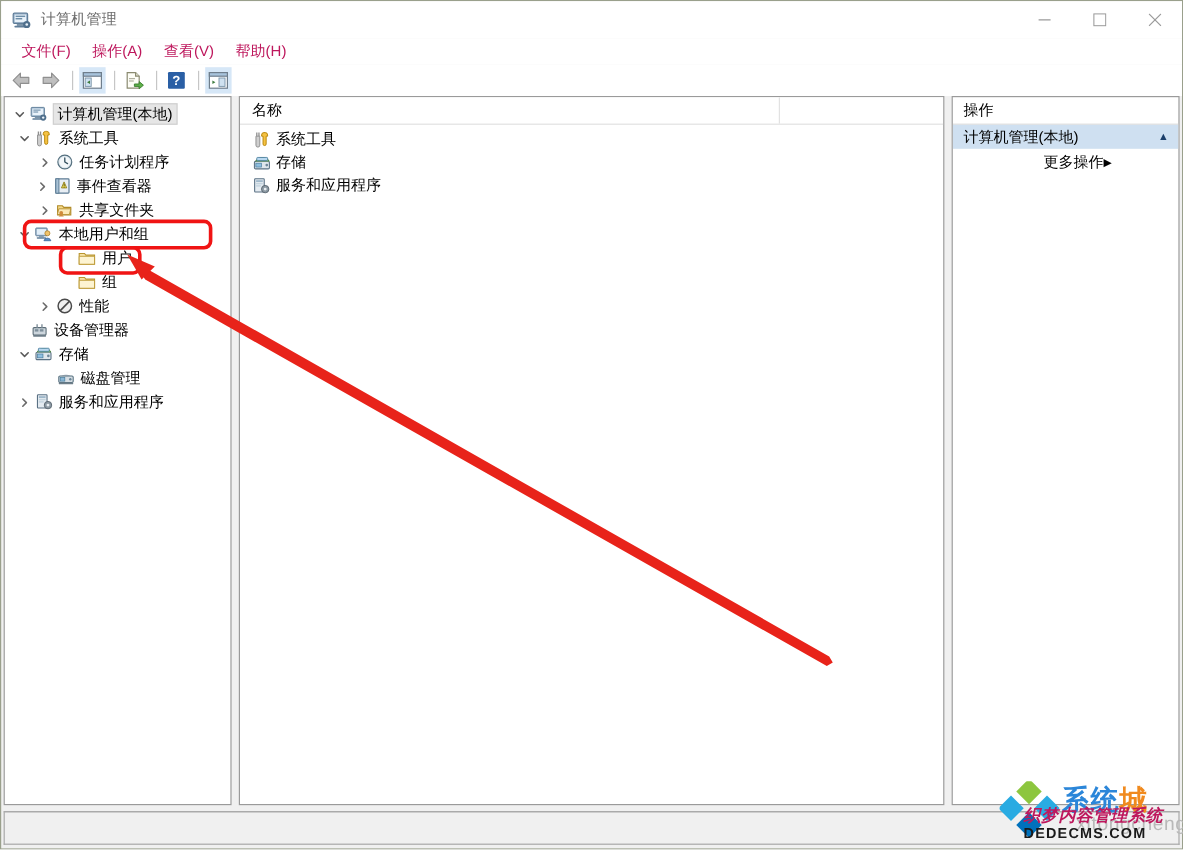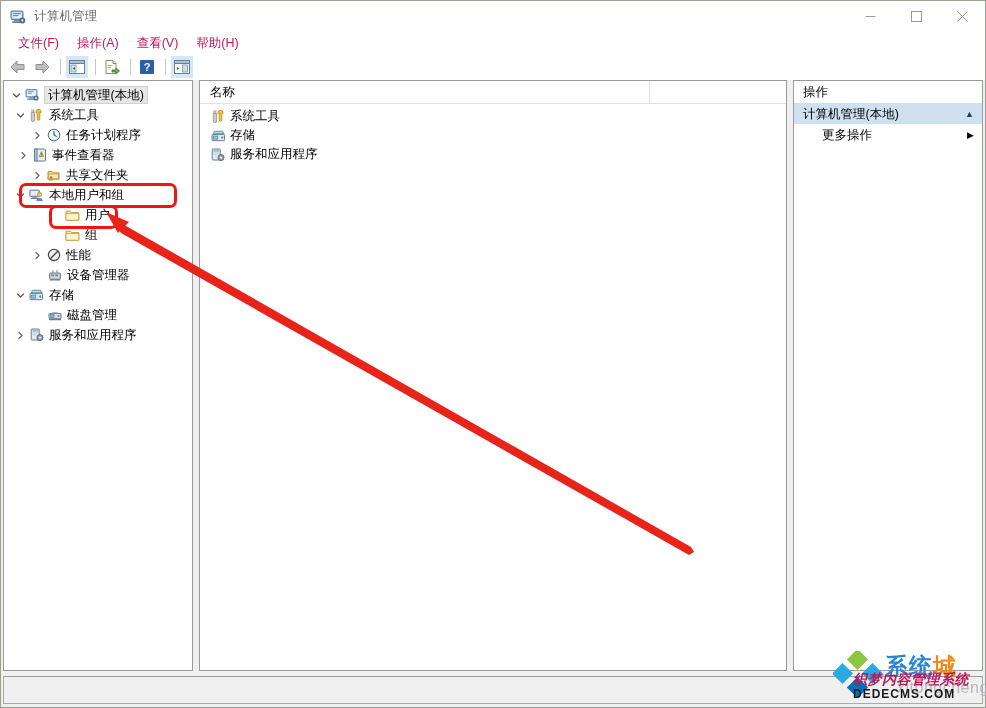--- a/index.html
+++ b/index.html
@@ -169,7 +169,7 @@
     display: flex; align-items: center;
     padding: 0 8px 0 28px;
     font-size: 12.5px; color: #000;
-    justify-content: space-between;
+    justify-content: center;
   }
   .act-item .arrow { color: #000; font-size: 9px; }
 

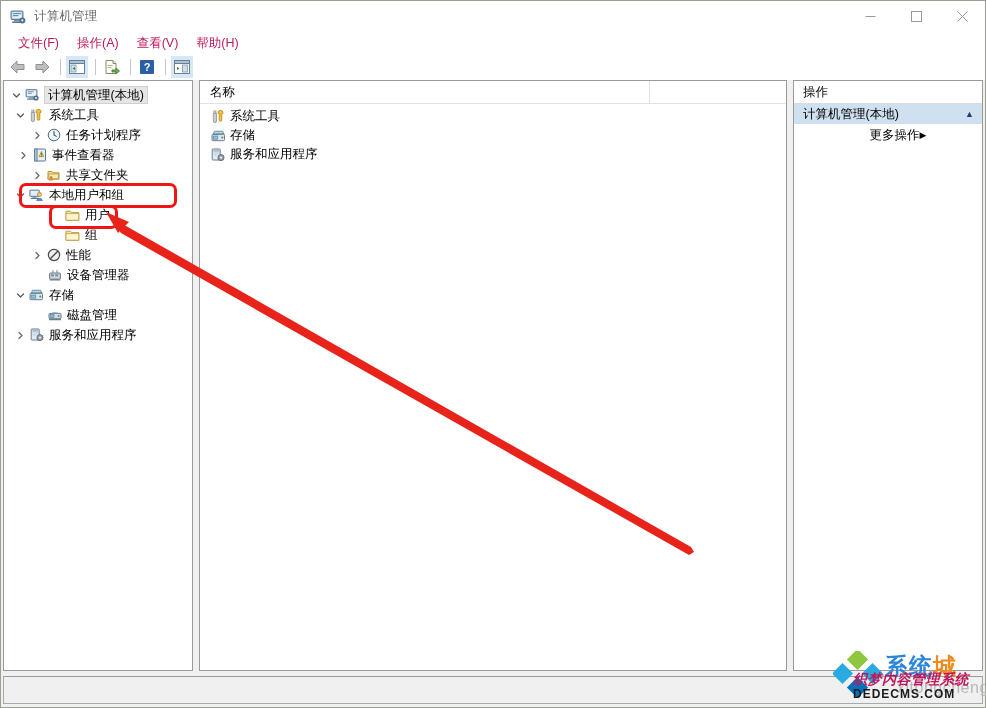--- a/index.html
+++ b/index.html
@@ -378,7 +378,7 @@
           <span class="lbl">任务计划程序</span>
         </div>
 
-        <div class="tree-row" style="padding-left:11px">
+        <div class="tree-row" style="padding-left:23px">
           <span class="twisty">
             <svg width="9" height="9" viewBox="0 0 9 9">
                 <path d="M3 1.5 L6 4.5 L3 7.5" fill="none" stroke="#6b6b6b" stroke-width="1.3" stroke-linecap="round" stroke-linejoin="round"></path>

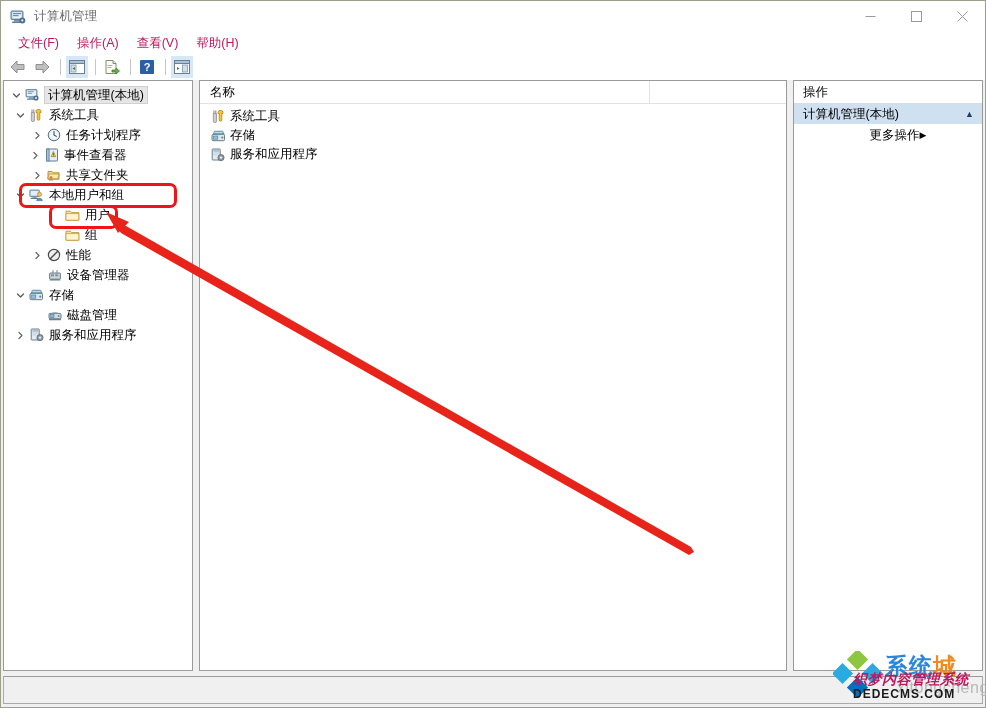--- a/index.html
+++ b/index.html
@@ -467,7 +467,7 @@
           <span class="lbl">性能</span>
         </div>
 
-        <div class="tree-row" style="padding-left:42px">
+        <div class="tree-row" style="padding-left:20px">
           <span class="ico">
             <svg width="14" height="13" viewBox="0 0 14 13">
               <rect x="1.6" y="4" width="10.8" height="6.2" rx=".8" fill="#cdd6dd" stroke="#5a6b76" stroke-width=".9"></rect>

